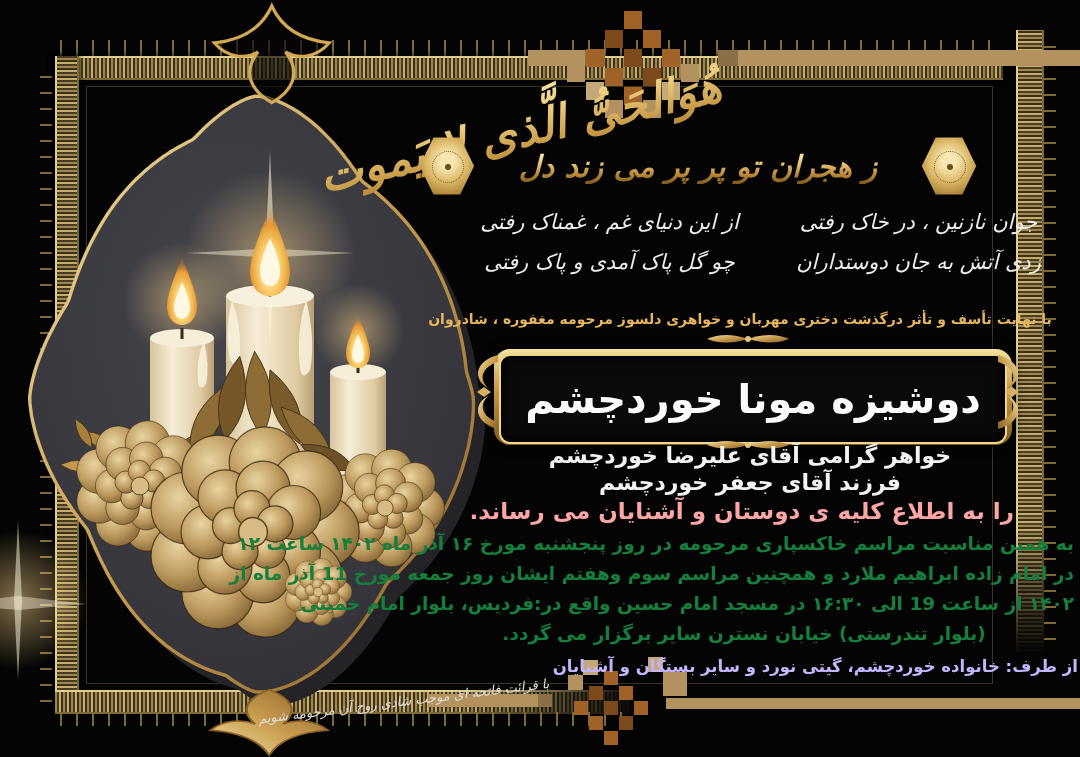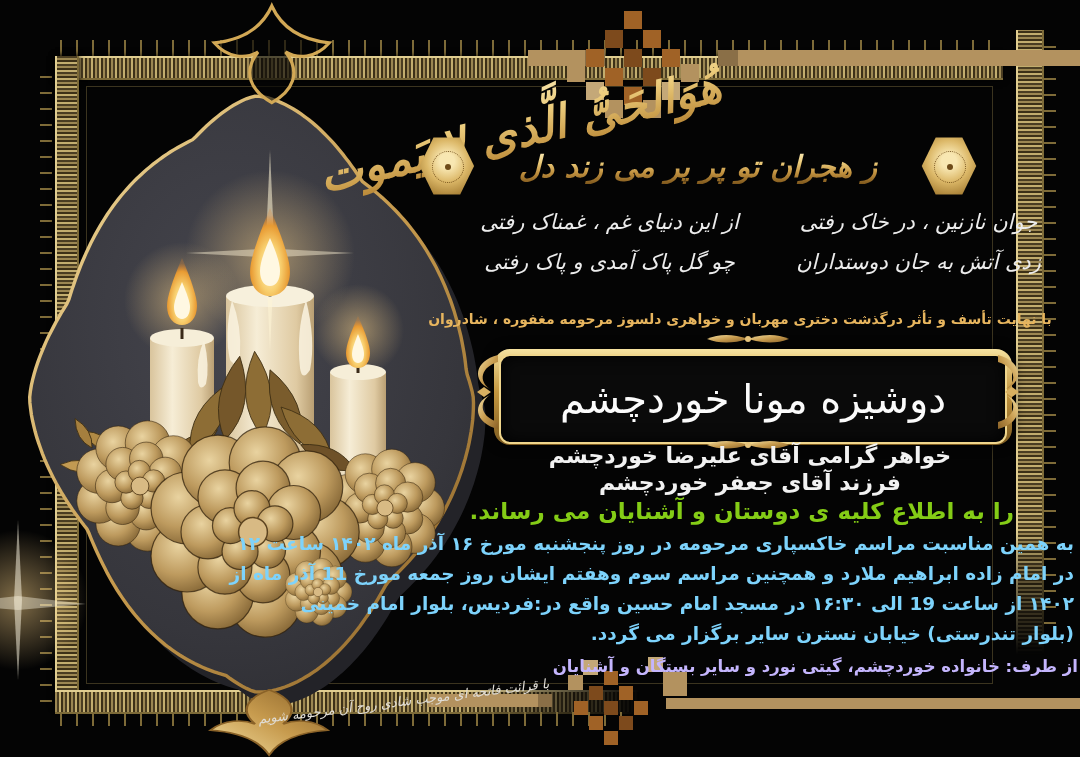--- a/index.html
+++ b/index.html
@@ -42,7 +42,7 @@
            padding:5px;box-shadow:0 0 12px rgba(0,0,0,.9);}
   .namebox .inner{height:100%;background:#0a0a0a;border-radius:11px;border:2px solid #f0d68c;
            display:flex;align-items:center;justify-content:center;box-shadow:inset 0 0 16px #000;}
-  .name{font-size:40px;font-weight:normal;color:#fbfbfb;letter-spacing:.5px;white-space:nowrap;}
+  .name{font-size:40px;font-weight:bold;color:#fbfbfb;letter-spacing:.5px;white-space:nowrap;}
   
   .intro{font-size:14px;font-weight:bold;color:#e7b55e;}
   .lineage div{font-size:22px;font-weight:bold;color:#f2f2f2;line-height:27px;text-align:center;white-space:nowrap;}

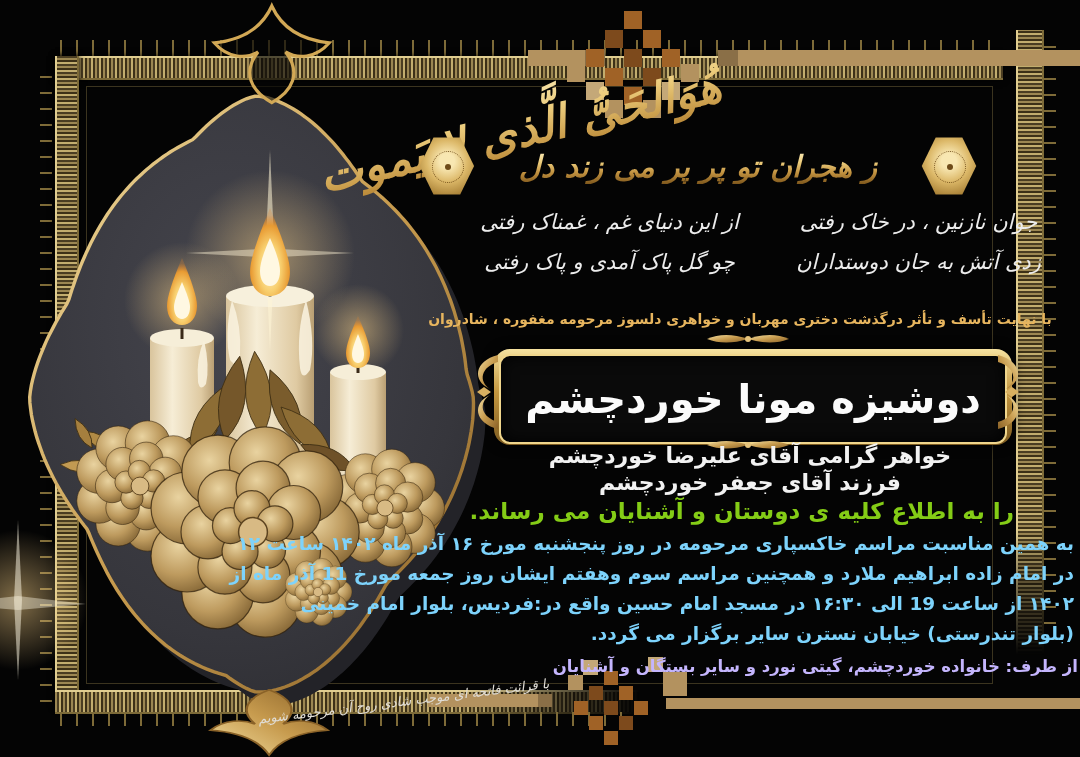--- a/index.html
+++ b/index.html
@@ -46,7 +46,7 @@
   
   .intro{font-size:14px;font-weight:bold;color:#e7b55e;}
   .lineage div{font-size:22px;font-weight:bold;color:#f2f2f2;line-height:27px;text-align:center;white-space:nowrap;}
-  .notice{font-size:23px;font-weight:bold;color:#84cc16;}
+  .notice{font-size:23px;font-weight:bold;color:#fca5a5;}
   .details div{font-size:18.5px;font-weight:bold;color:#7dd3fc;line-height:30px;white-space:nowrap;}
   .fromline{font-size:16.5px;font-weight:bold;color:#c4b5fd;}
   .prayer{font-size:13px;font-style:italic;color:#e0ddd6;transform:rotate(-7deg);white-space:nowrap;text-align:center;}

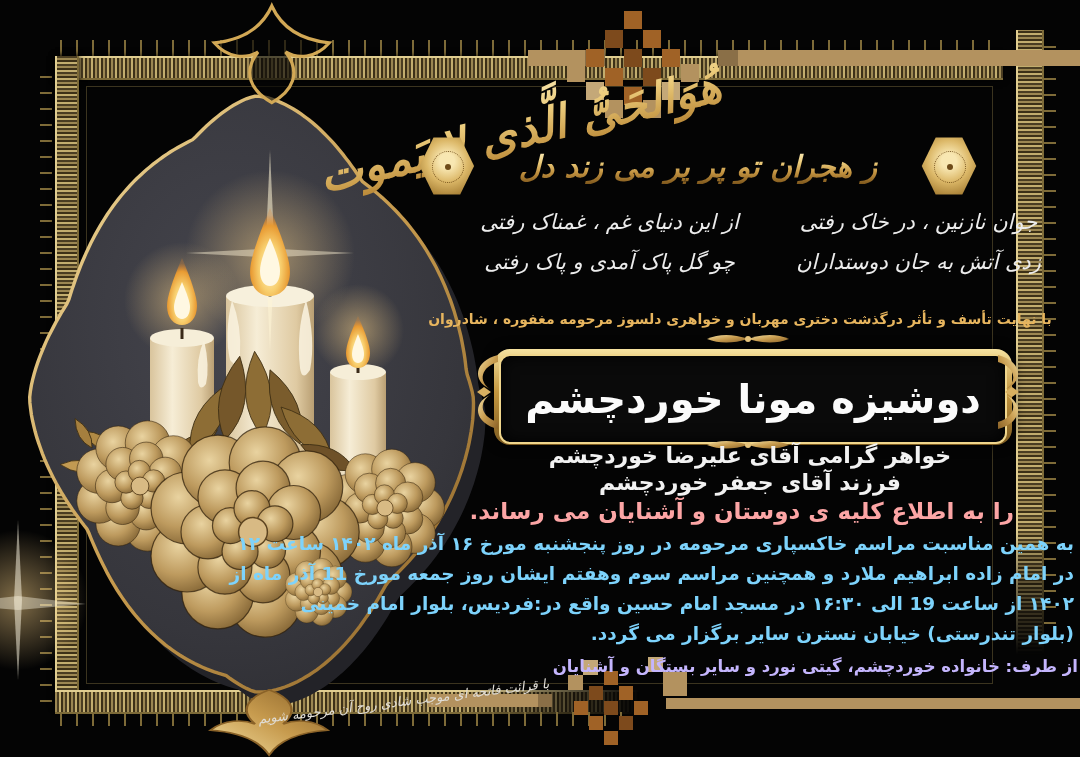--- a/index.html
+++ b/index.html
@@ -47,7 +47,7 @@
   .intro{font-size:14px;font-weight:bold;color:#e7b55e;}
   .lineage div{font-size:22px;font-weight:bold;color:#f2f2f2;line-height:27px;text-align:center;white-space:nowrap;}
   .notice{font-size:23px;font-weight:bold;color:#fca5a5;}
-  .details div{font-size:18.5px;font-weight:bold;color:#7dd3fc;line-height:30px;white-space:nowrap;}
+  .details div{font-size:18.5px;font-weight:bold;color:#15803d;line-height:30px;text-align:center;white-space:nowrap;}
   .fromline{font-size:16.5px;font-weight:bold;color:#c4b5fd;}
   .prayer{font-size:13px;font-style:italic;color:#e0ddd6;transform:rotate(-7deg);white-space:nowrap;text-align:center;}
 </style>

